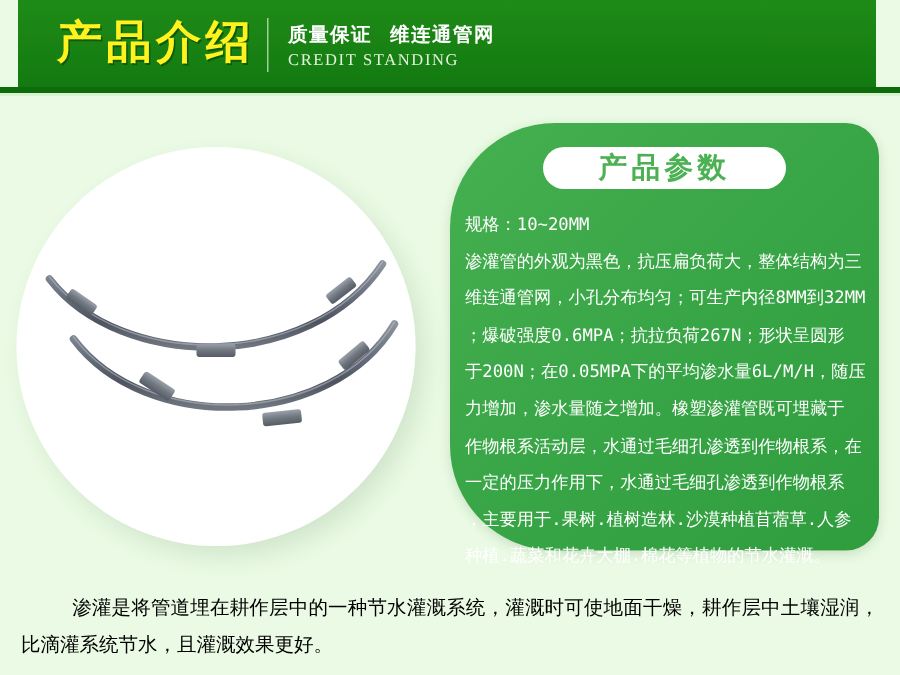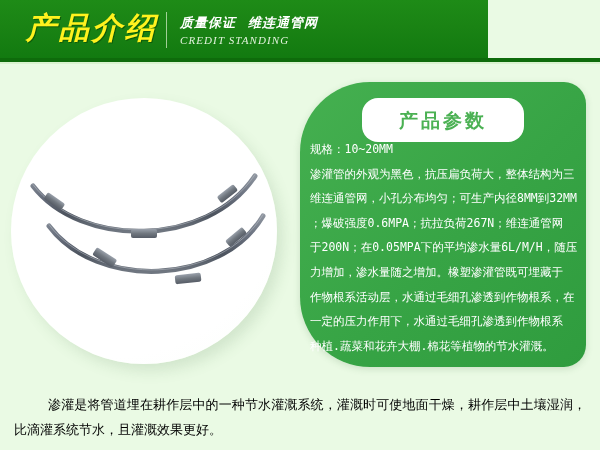--- a/index.html
+++ b/index.html
@@ -24,11 +24,10 @@
   
   .header {
     position: absolute;
-    left: 0; top: 0;
-    width: 488px; height: 58px;
+    left: 12px; top: 0;
+    width: 572px; height: 58px;
     background: linear-gradient(to bottom, #1e8b17 0%, #1a8314 45%, #127a10 100%);
     overflow: hidden;
-    font-style: italic;
   }
   .header-title {
     position: absolute;

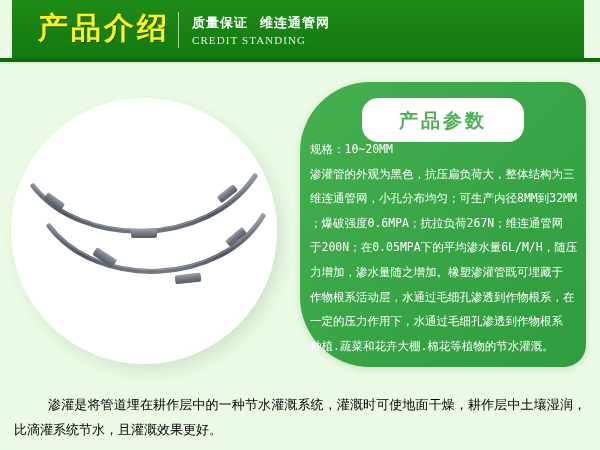--- a/index.html
+++ b/index.html
@@ -103,7 +103,7 @@
   .panel-title {
     position: absolute;
     left: 62px; top: 16px;
-    width: 162px; height: 44px;
+    width: 162px; height: 28px;
     background: #ffffff;
     border-radius: 16px;
     display: flex;

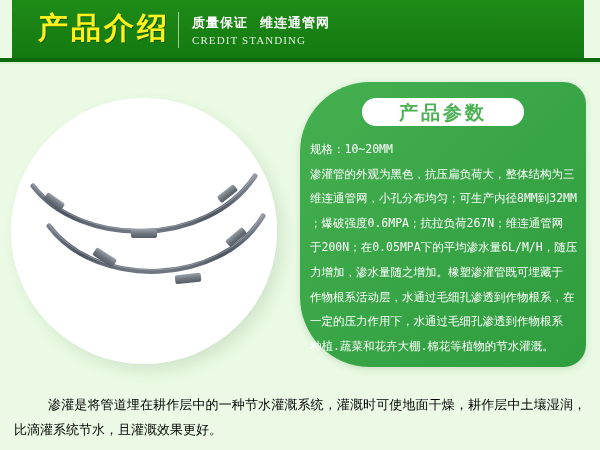--- a/index.html
+++ b/index.html
@@ -203,7 +203,7 @@
       <div class="panel-line">规格：10~20MM</div>
       <div class="panel-line">渗灌管的外观为黑色，抗压扁负荷大，整体结构为三</div>
       <div class="panel-line">维连通管网，小孔分布均匀；可生产内径8MM到32MM</div>
-      <div class="panel-line">；爆破强度0.6MPA；抗拉负荷267N；维连通管网</div>
+      <div class="panel-line">；爆破强度0.6MPA；抗拉负荷267N；形状呈圆形</div>
       <div class="panel-line">于200N；在0.05MPA下的平均渗水量6L/M/H，随压</div>
       <div class="panel-line">力增加，渗水量随之增加。橡塑渗灌管既可埋藏于</div>
       <div class="panel-line">作物根系活动层，水通过毛细孔渗透到作物根系，在</div>

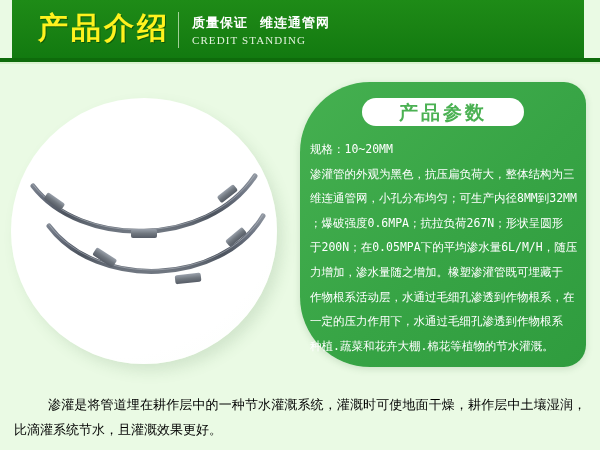--- a/index.html
+++ b/index.html
@@ -208,6 +208,7 @@
       <div class="panel-line">力增加，渗水量随之增加。橡塑渗灌管既可埋藏于</div>
       <div class="panel-line">作物根系活动层，水通过毛细孔渗透到作物根系，在</div>
       <div class="panel-line">一定的压力作用下，水通过毛细孔渗透到作物根系</div>
+      <div class="panel-line">，主要用于.果树.植树造林.沙漠种植苜蓿草.人参</div>
       <div class="panel-line">种植.蔬菜和花卉大棚.棉花等植物的节水灌溉。</div>
     </div>
   </div>

